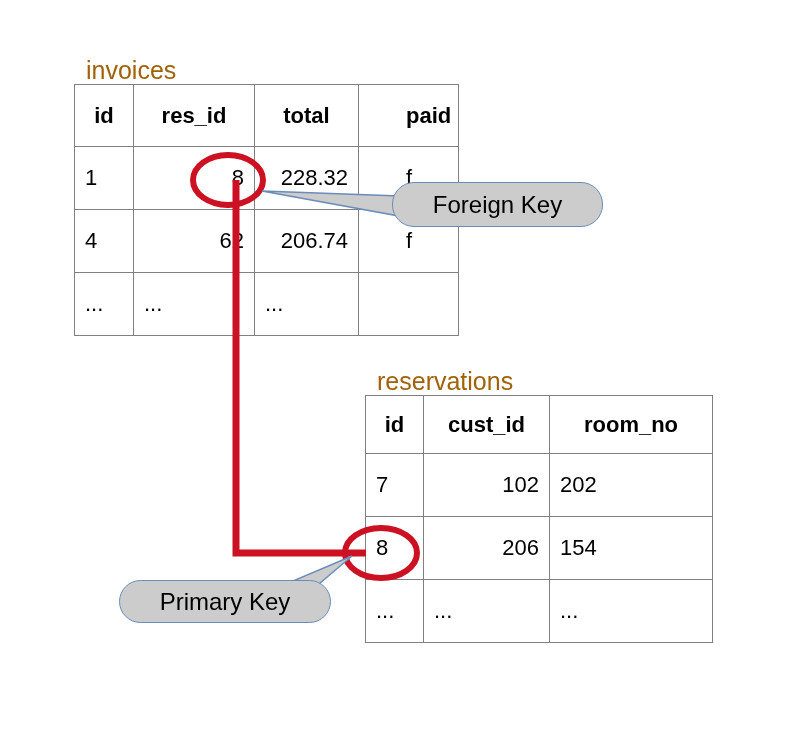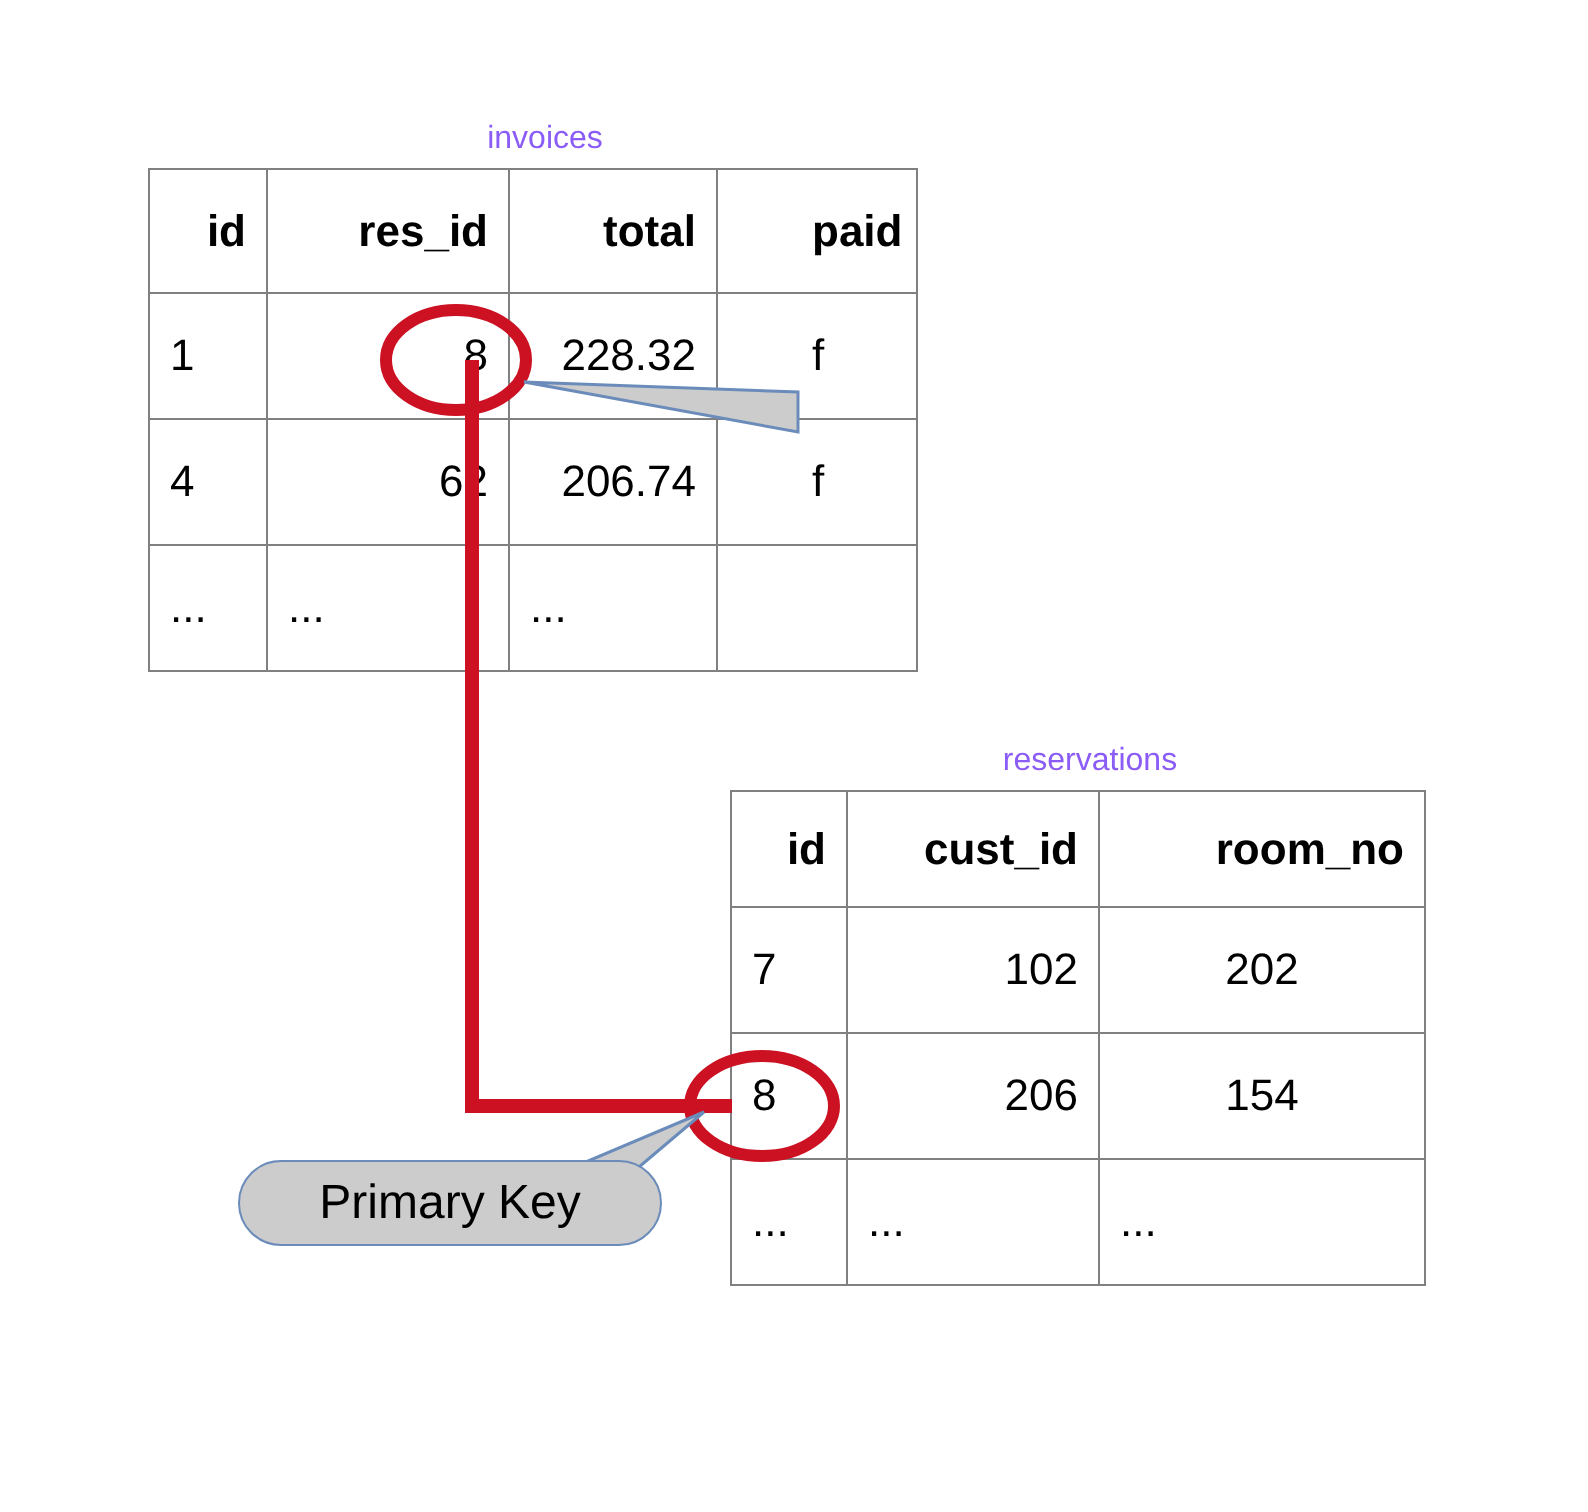--- a/index.html
+++ b/index.html
@@ -21,12 +21,11 @@
     position: absolute;
   }
   .table-title {
-    font-size: 16px;
-    color: #8b5cf6;
+    font-size: 25px;
+    color: #a16207;
     line-height: 28px;
     padding-left: 12px;
     white-space: nowrap;
-    text-align: center;
   }
   table.db {
     border-collapse: collapse;

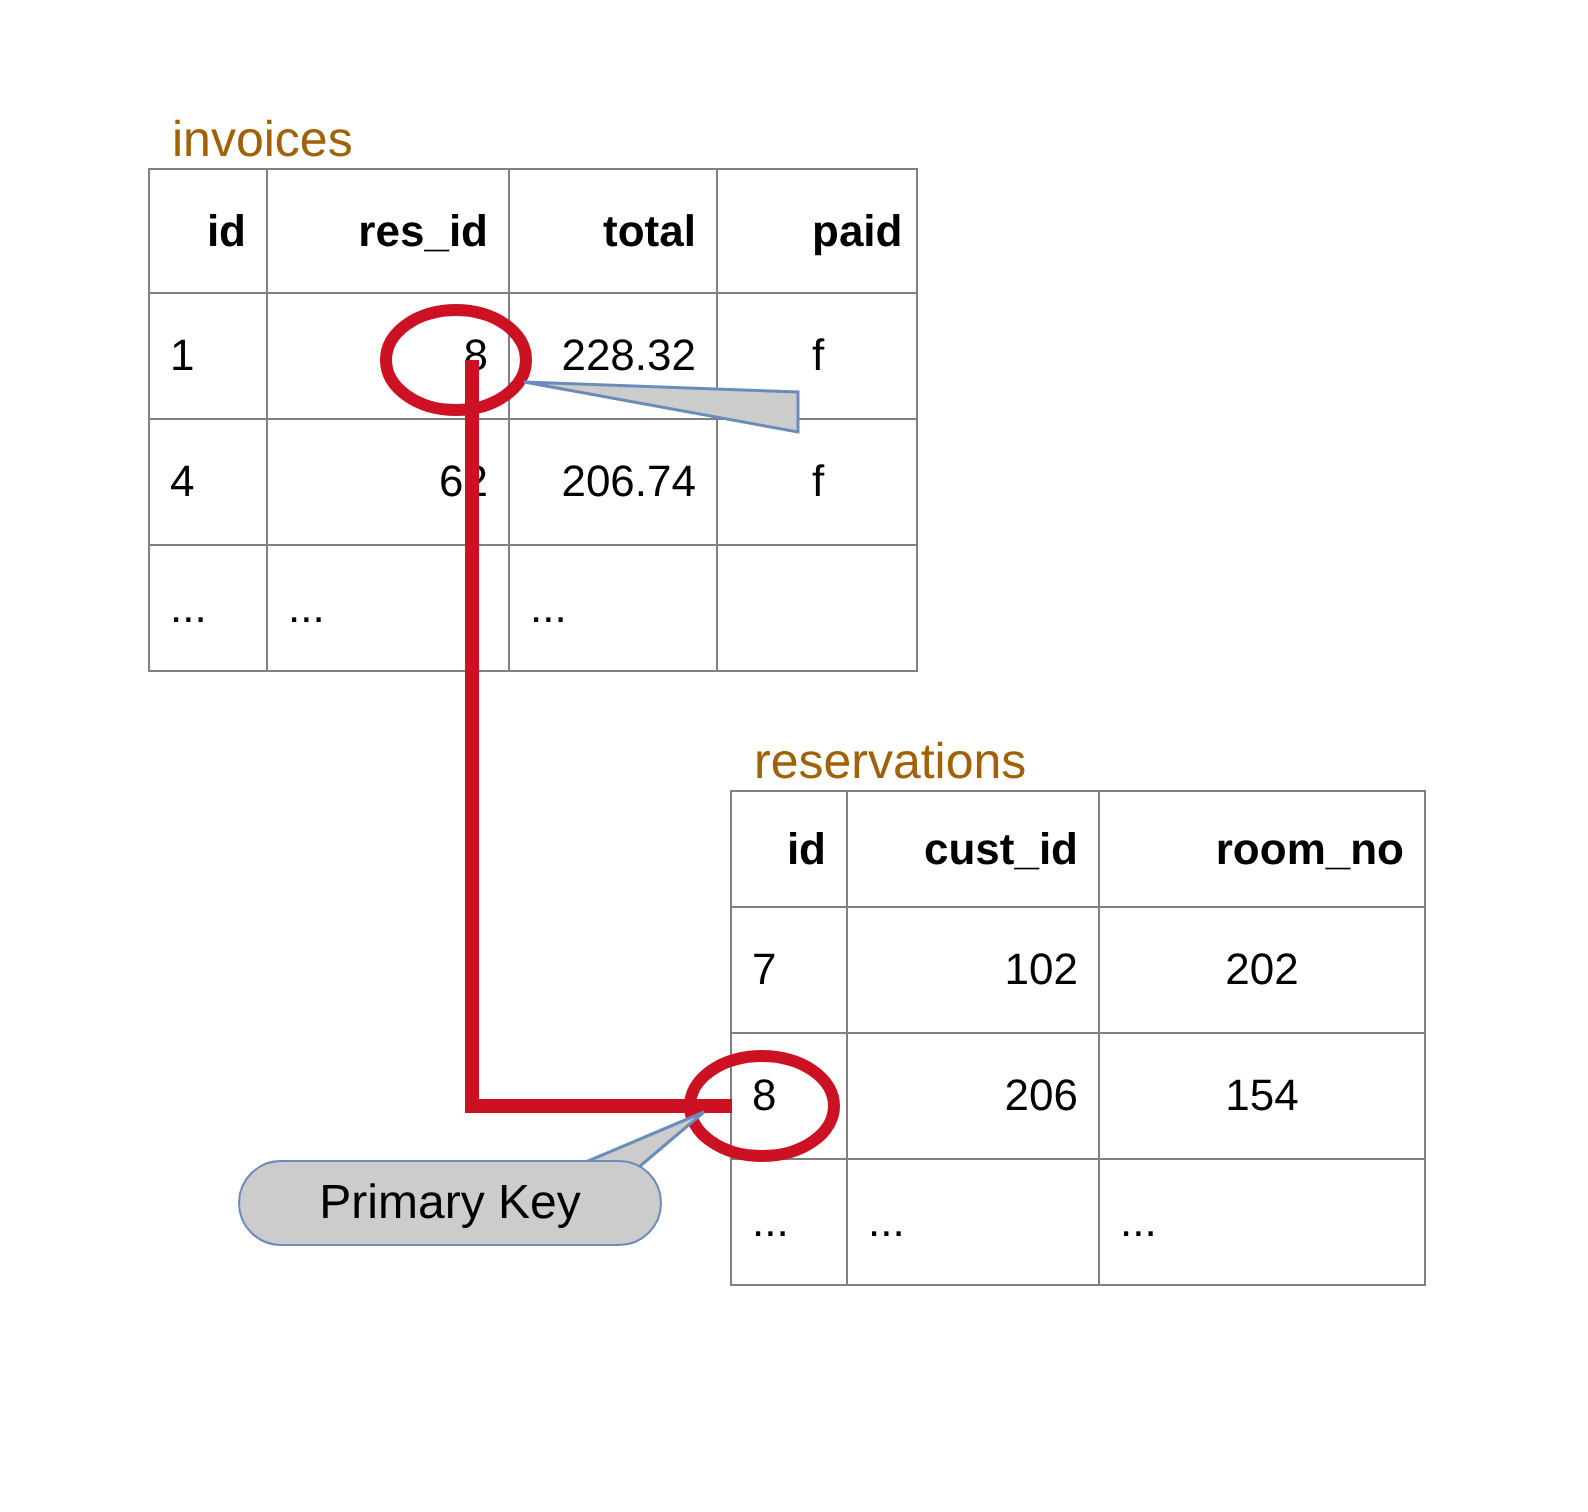--- a/index.html
+++ b/index.html
@@ -43,7 +43,7 @@
   }
   table.db th {
     font-weight: bold;
-    text-align: right;
+    text-align: center;
   }
   .r-align { text-align: right; }
   .c-align { text-align: center; }

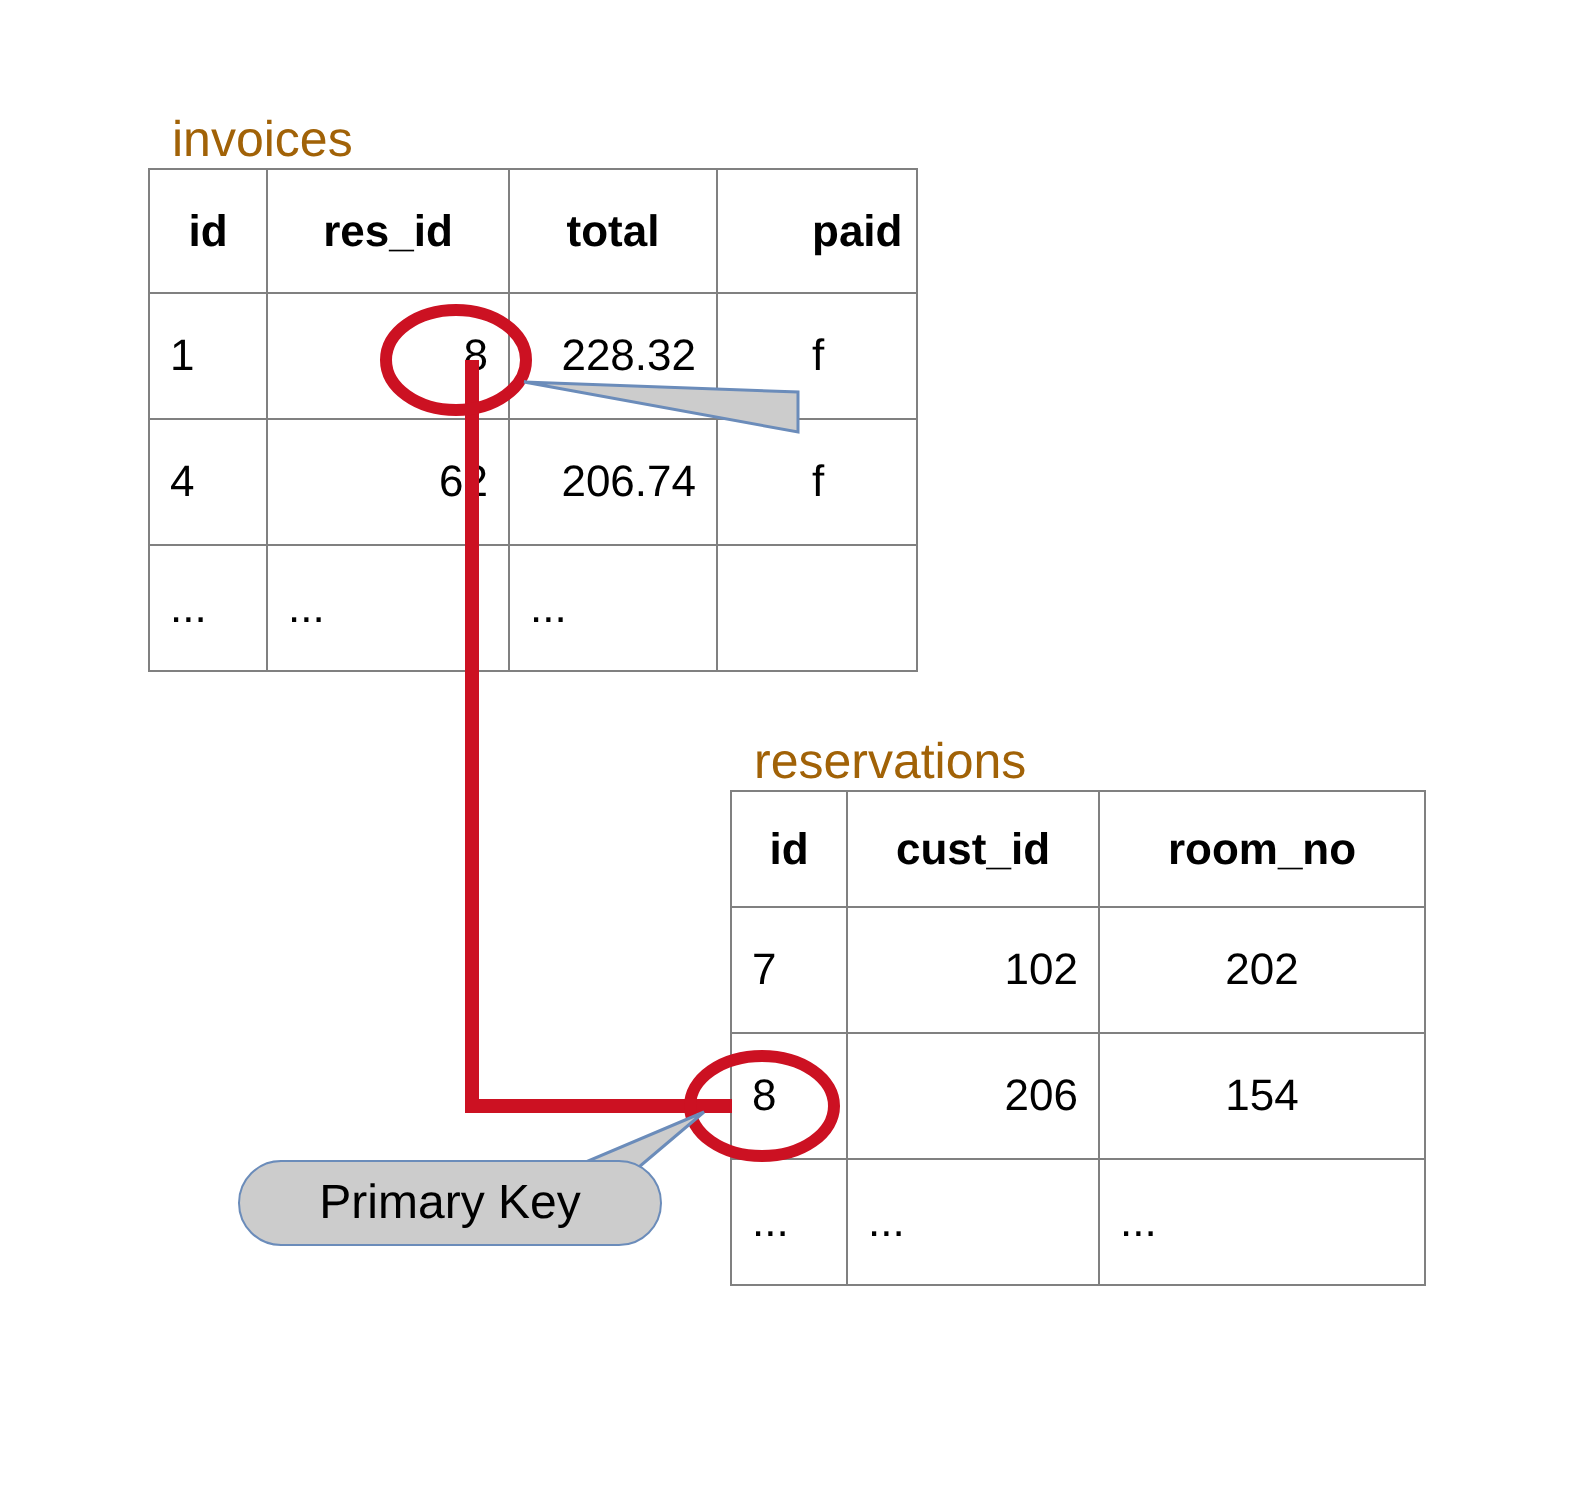--- a/index.html
+++ b/index.html
@@ -184,6 +184,7 @@
     <polygon points="352,556 248,600 300,600" fill="#cccccc" stroke="#6b8cba" stroke-width="1.5"></polygon>
   </svg>
 
+  <div class="callout" id="callout-fk">Foreign Key</div>
 
   <div class="callout" id="callout-pk">Primary Key</div>
 

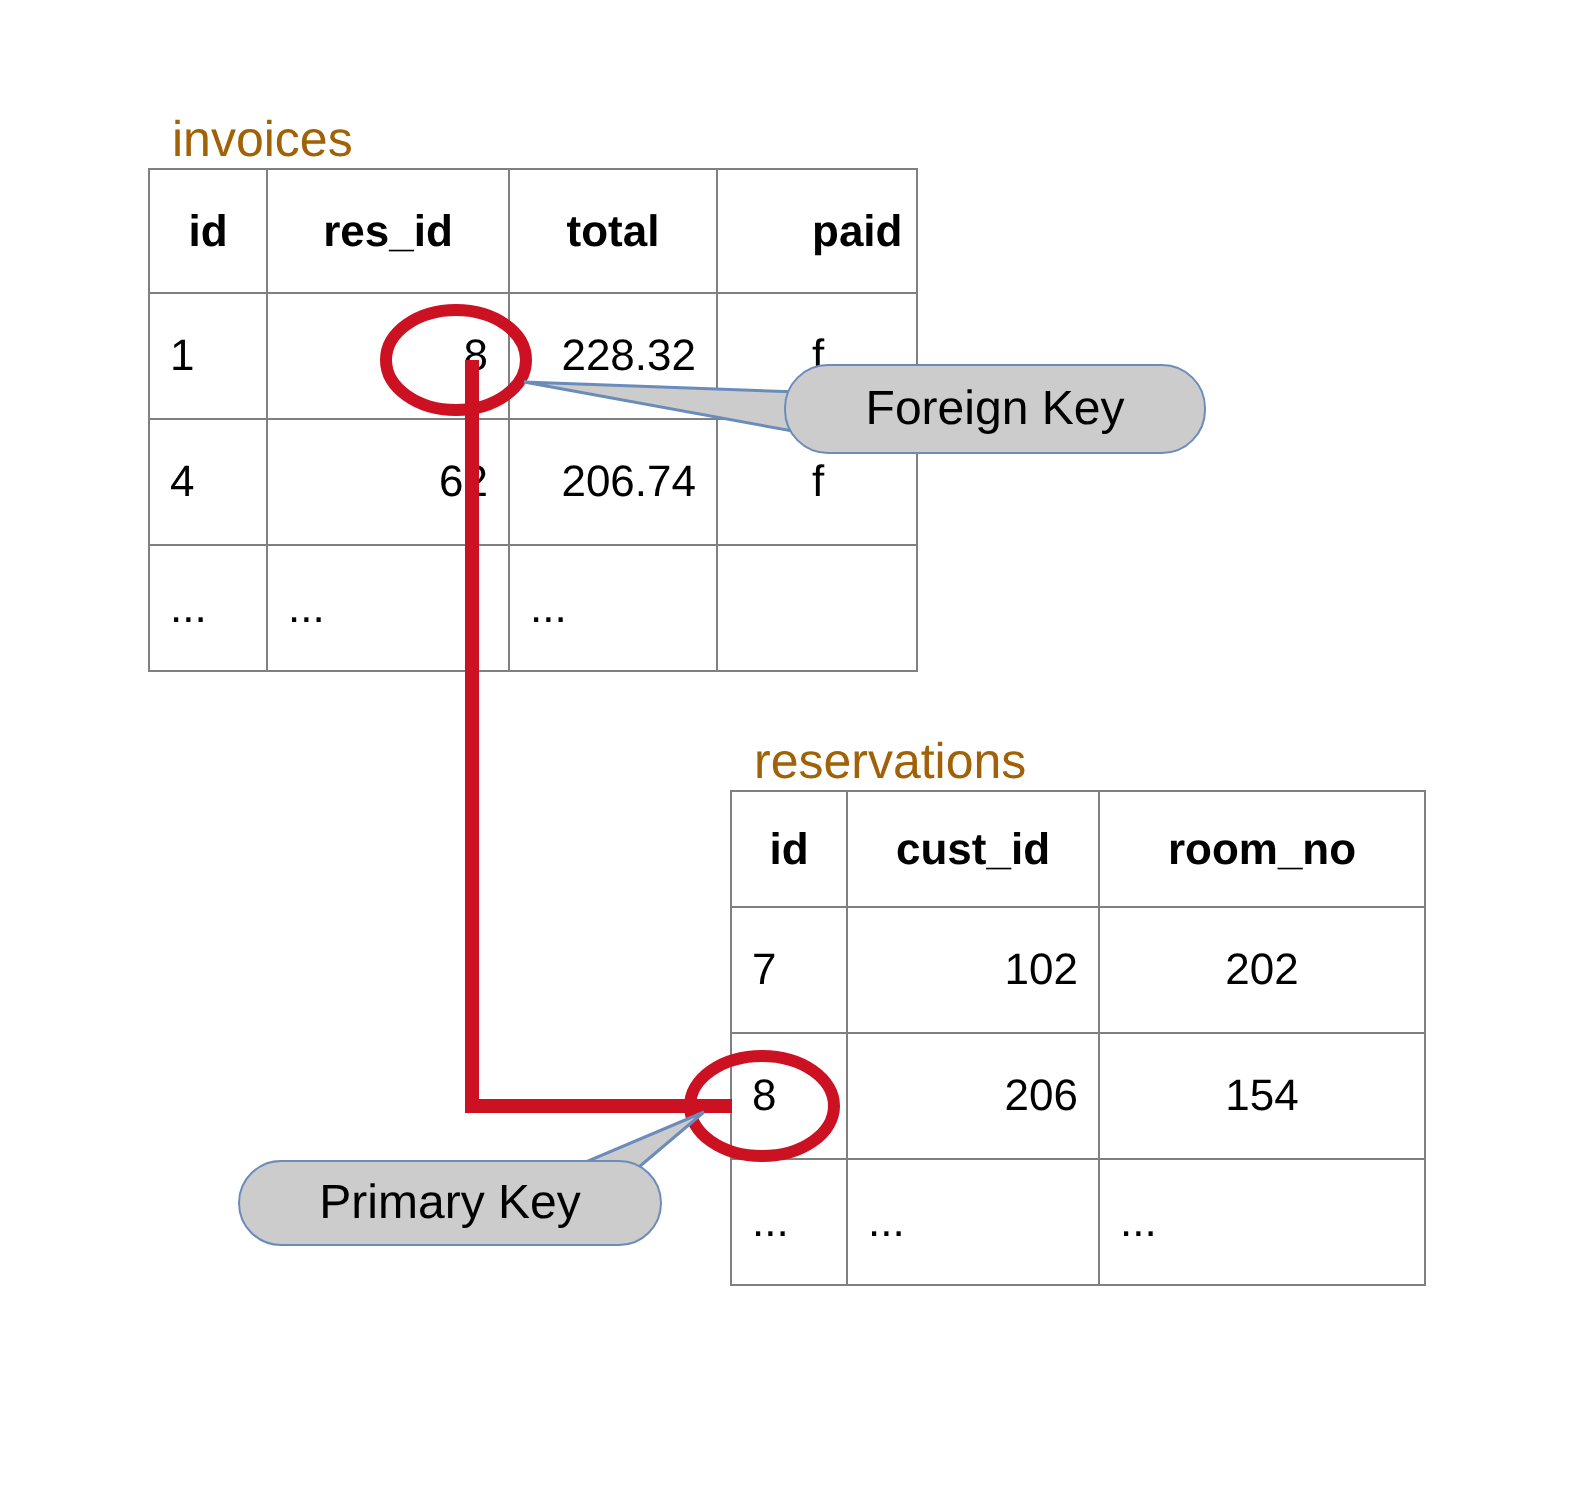--- a/index.html
+++ b/index.html
@@ -46,7 +46,7 @@
     text-align: center;
   }
   .r-align { text-align: right; }
-  .c-align { text-align: center; }
+  .c-align { }
   .l-align { text-align: left; }
 
   

